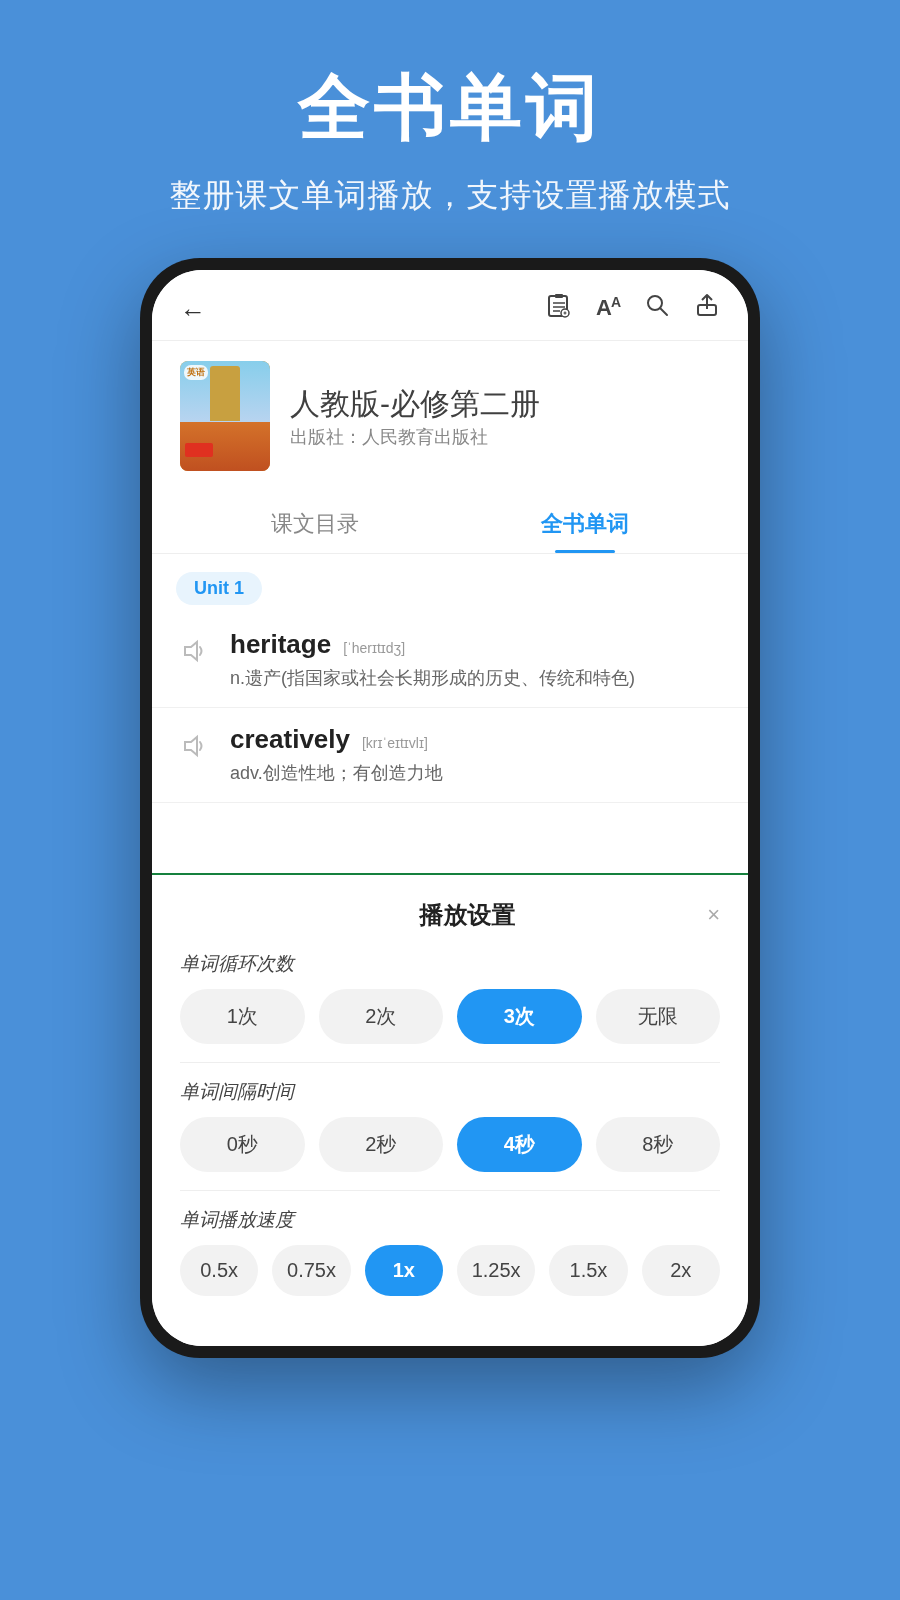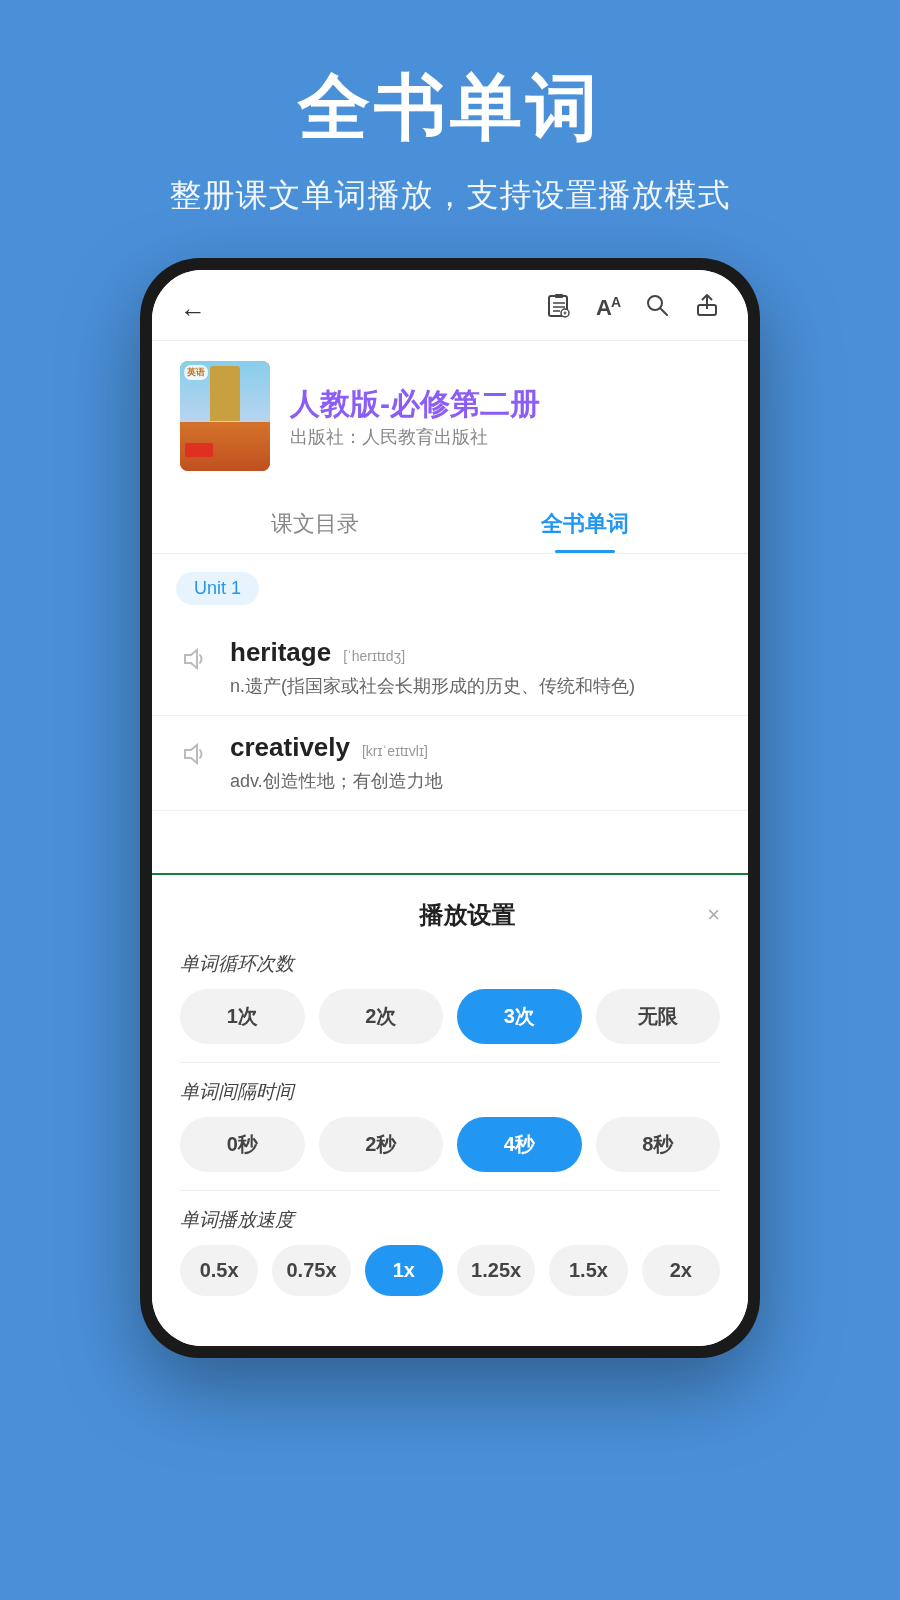--- a/index.html
+++ b/index.html
@@ -154,8 +154,8 @@
     }
     .book-title {
       font-size: 30px;
-      font-weight: 700;
-      color: #8b5cf6;
+      font-weight: 400;
+      color: #404040;
       margin-bottom: 0;
     }
     .book-publisher {

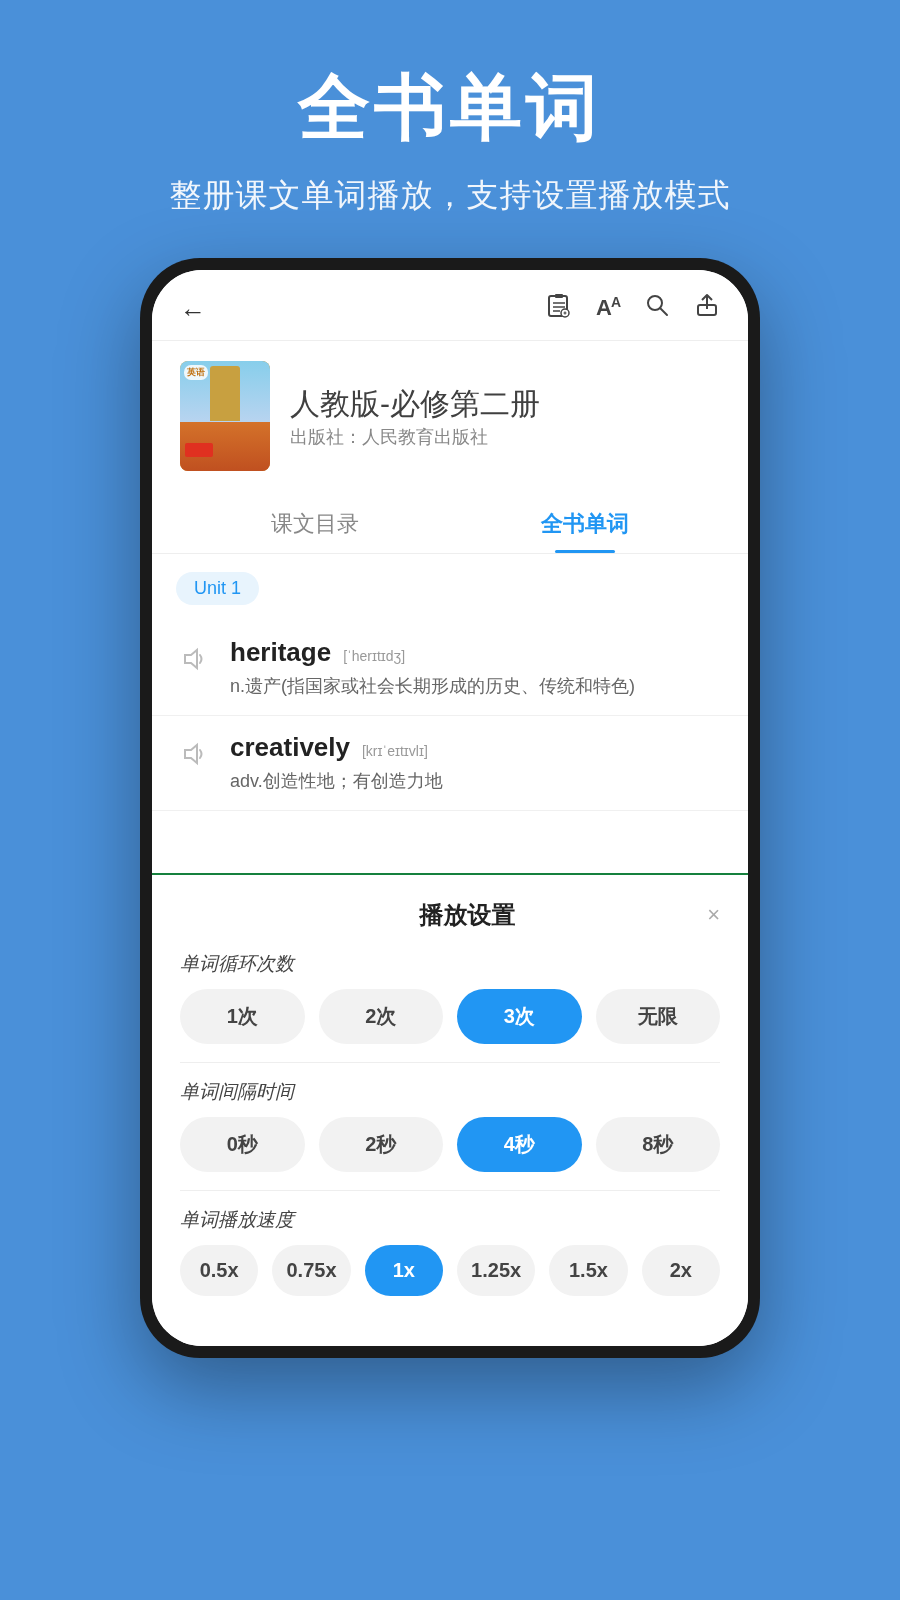--- a/index.html
+++ b/index.html
@@ -207,10 +207,10 @@
       background: #e8f4fd;
       color: #2196F3;
       font-size: 18px;
-      font-weight: 400;
+      font-weight: 700;
       padding: 6px 18px;
       border-radius: 20px;
-      margin: 0 24px 16px;
+      margin: 0 24px 8px;
     }
     .word-item {
       display: flex;

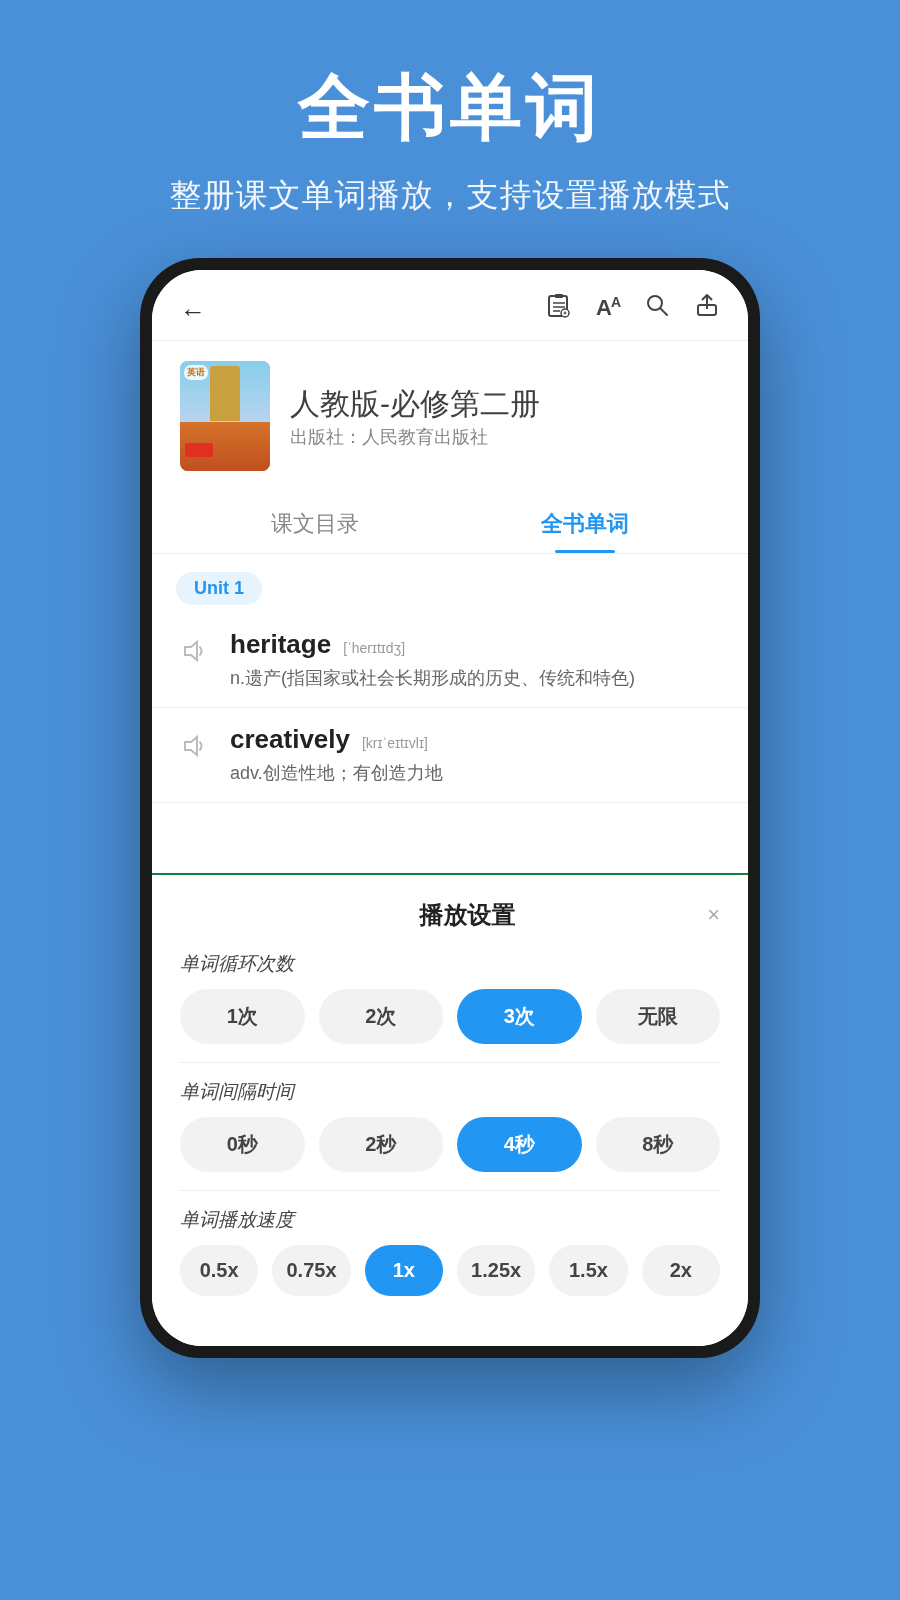--- a/index.html
+++ b/index.html
@@ -299,7 +299,7 @@
       background: #f2f2f2;
       color: #444;
       font-size: 20px;
-      font-weight: 700;
+      font-weight: 400;
       text-align: center;
       cursor: pointer;
       border: none;

